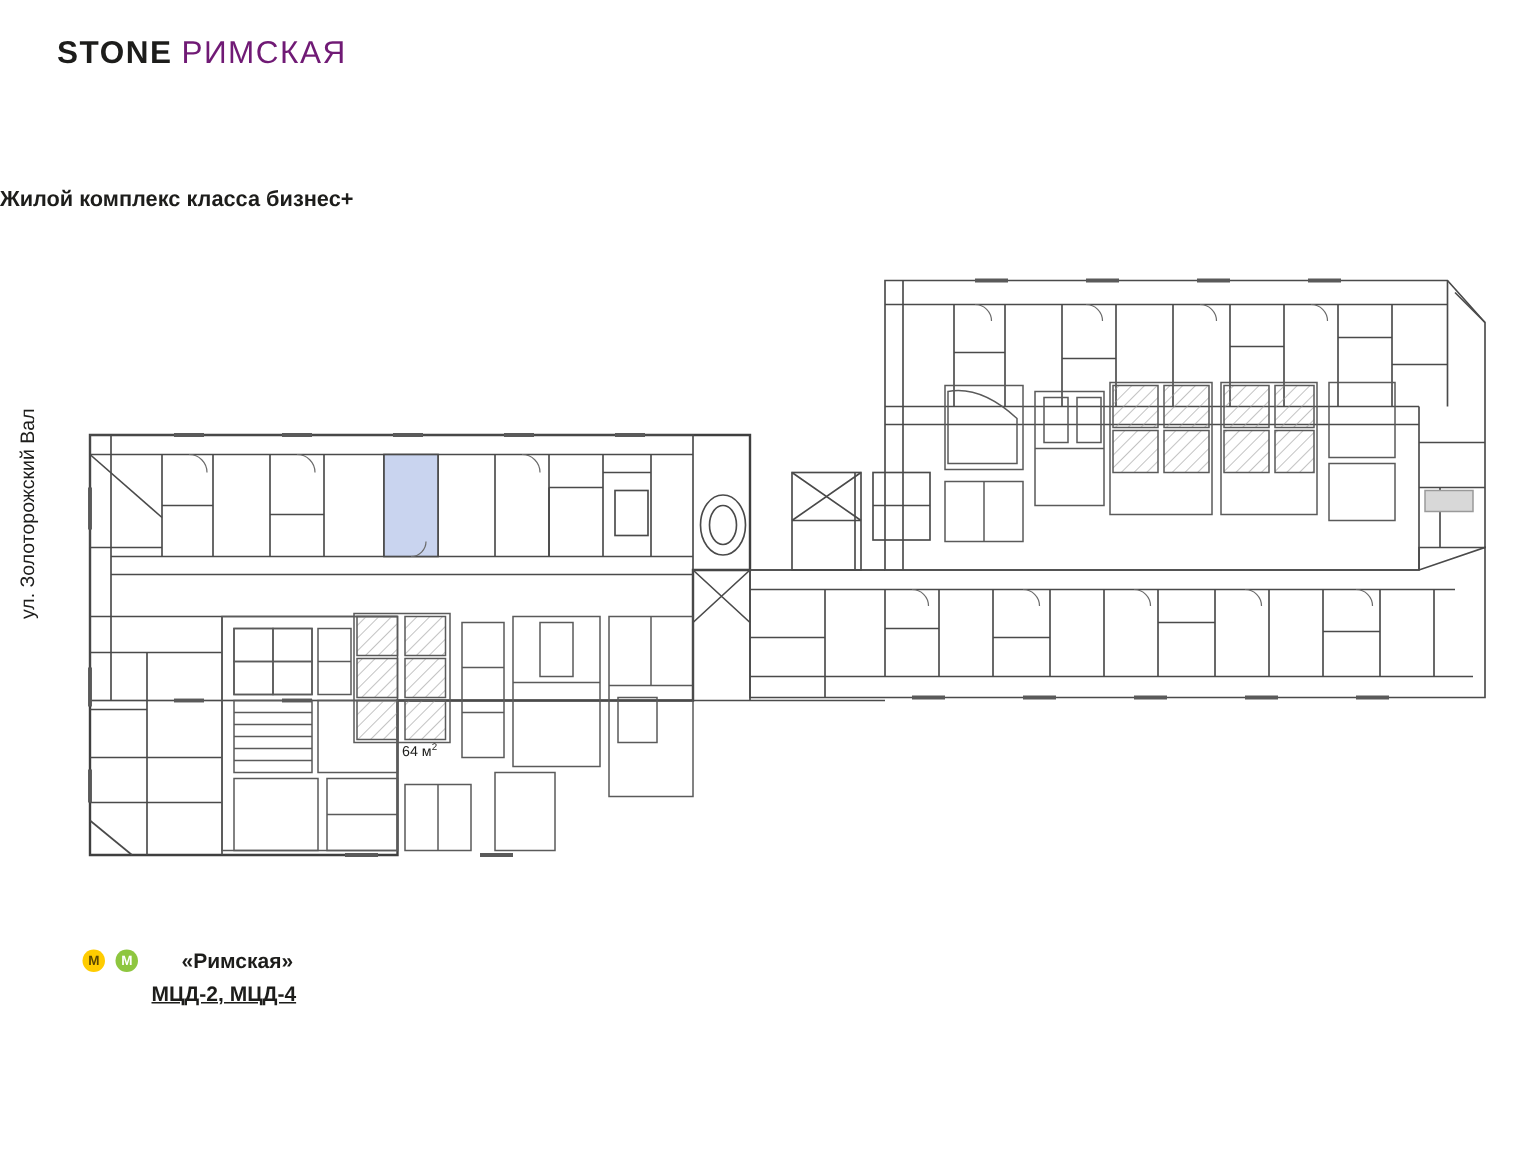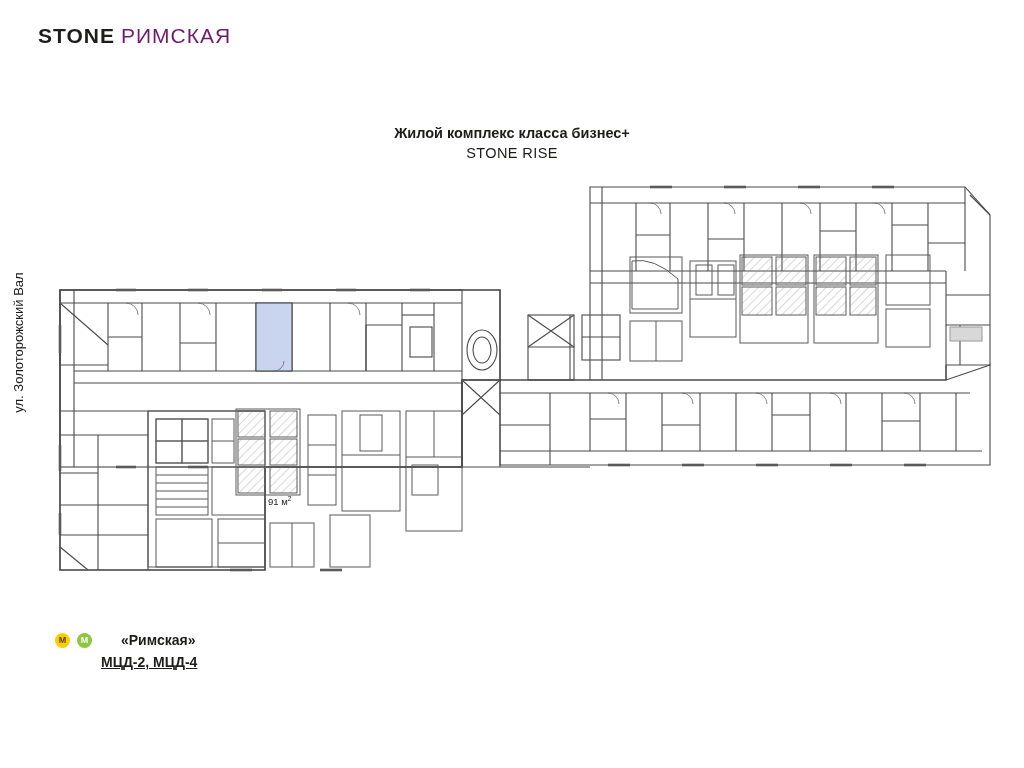--- a/index.html
+++ b/index.html
@@ -45,7 +45,6 @@
     left: 0;
     top: 124px;
     width: 1024px;
-    text-align: center;
     line-height: 1.35;
   }
   .title-block .line1 {

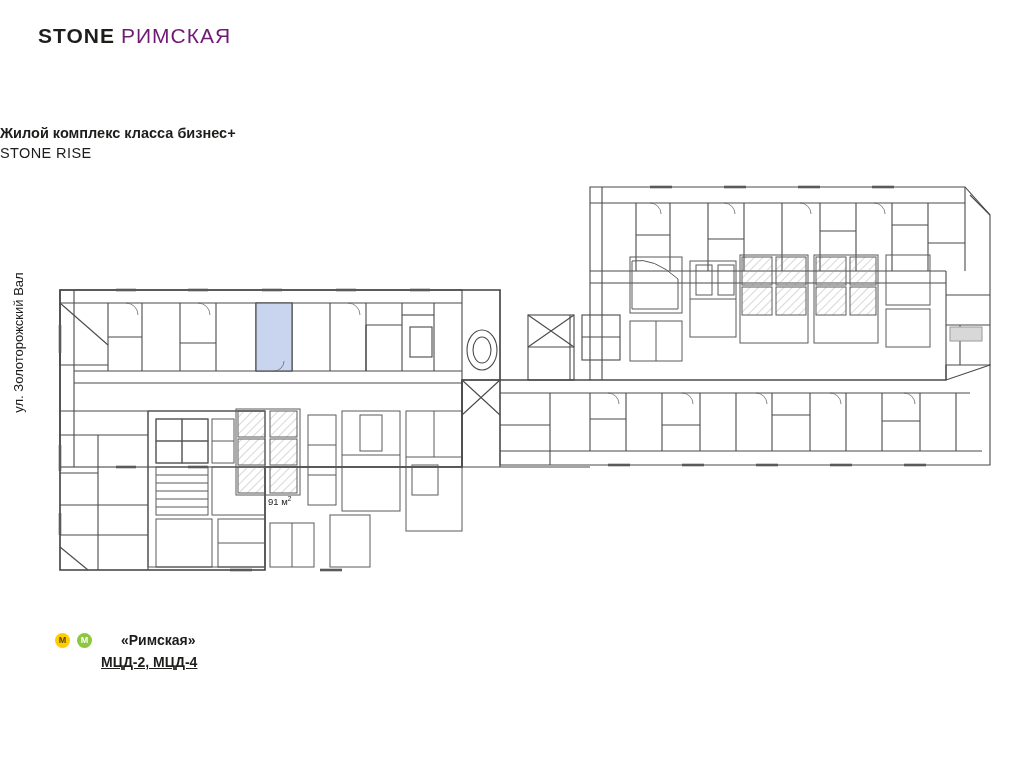--- a/index.html
+++ b/index.html
@@ -149,7 +149,6 @@
 
 <div class="title-block">
   <div class="line1">Жилой комплекс класса бизнес+</div>
-  <div class="line2">STONE RISE</div>
 </div>
 
 <div class="street-label">

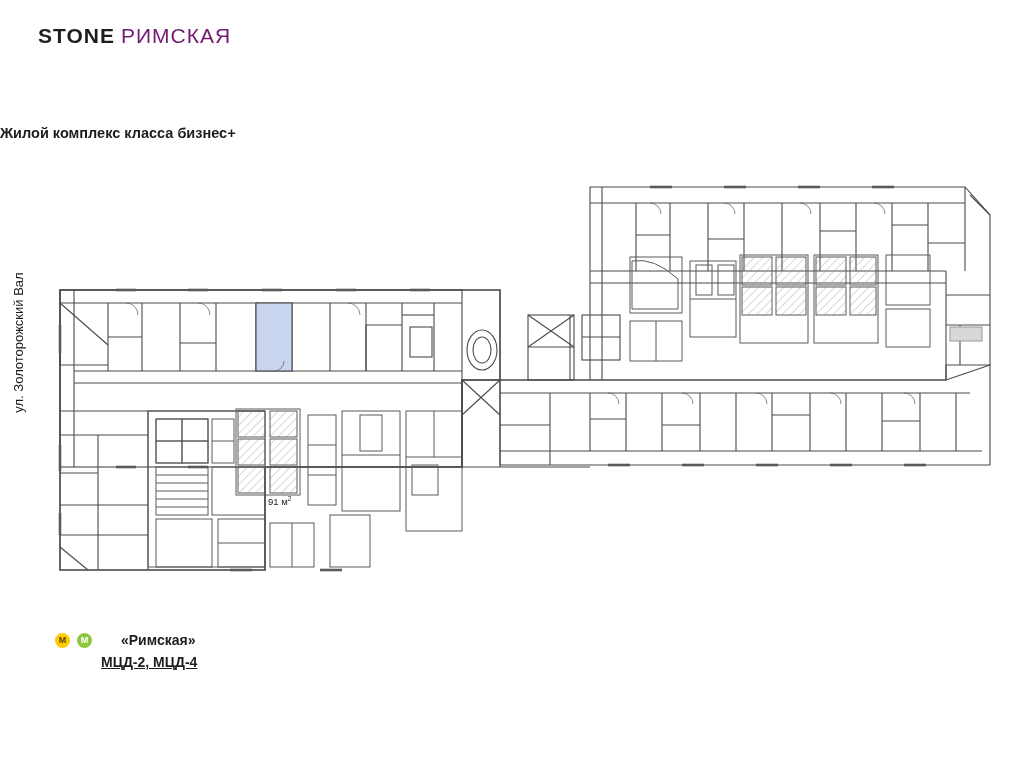--- a/index.html
+++ b/index.html
@@ -390,7 +390,7 @@
   </svg>
 
   <div class="area-label">
-    <span>91 м</span><sup>2</sup>
+    <span>64 м</span><sup>2</sup>
   </div>
 </div>
 

